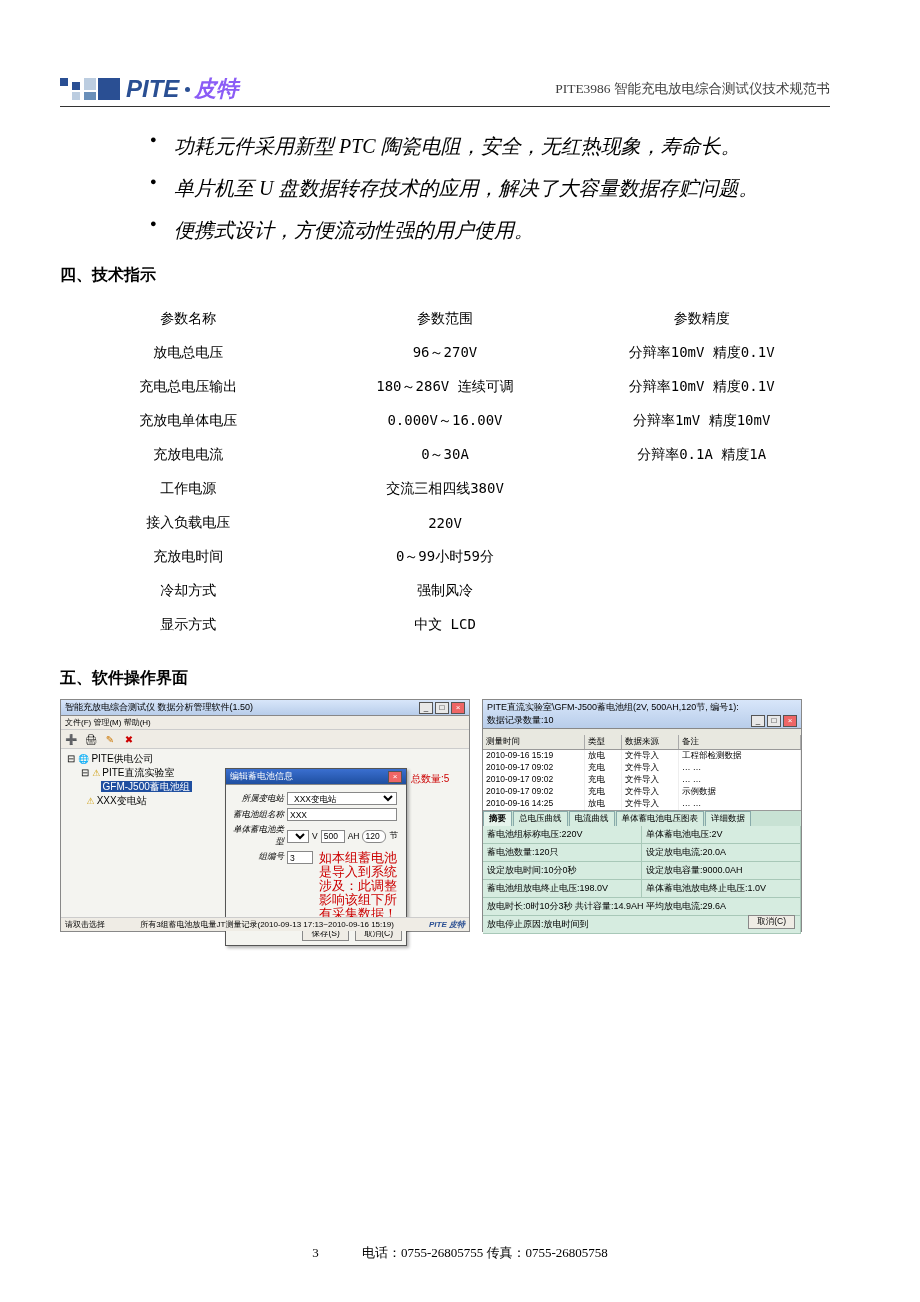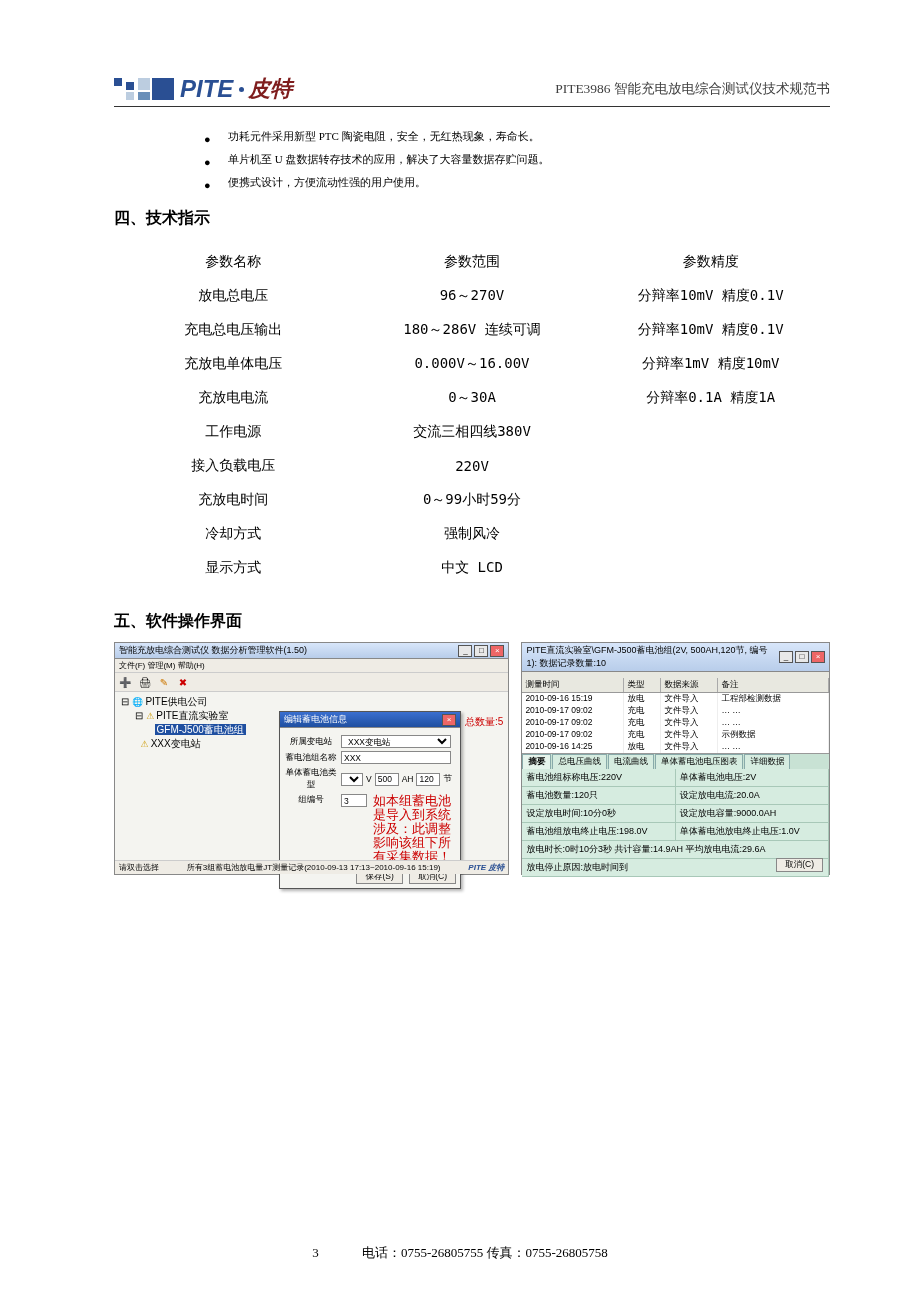--- a/index.html
+++ b/index.html
@@ -10,7 +10,7 @@
     width: 920px;
   }
   .page {
-    padding: 74px 90px 40px 114px;
+    padding: 74px 90px 40px 60px;
     box-sizing: border-box;
     position: relative;
     min-height: 1302px;

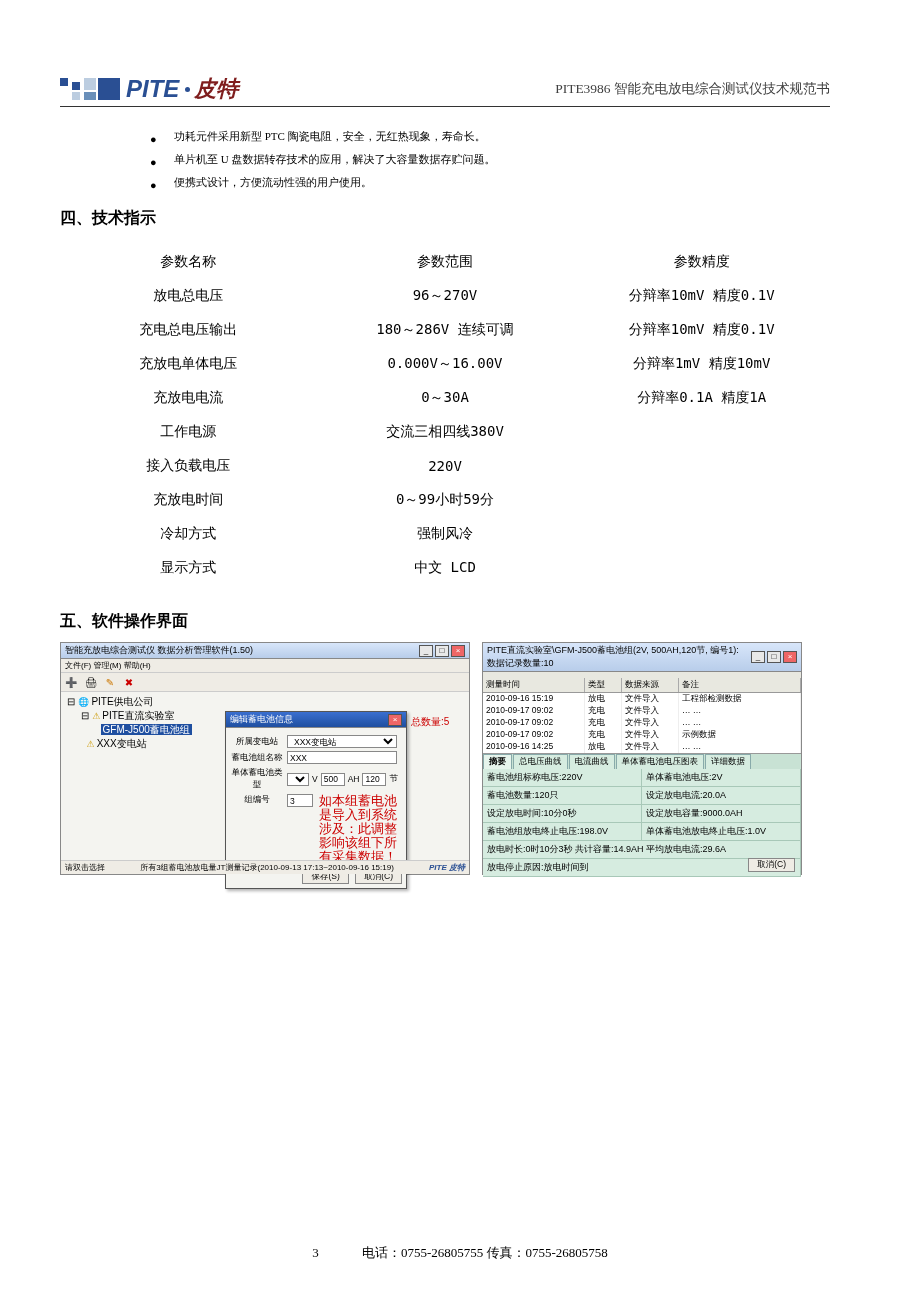--- a/index.html
+++ b/index.html
@@ -56,7 +56,7 @@
   .logo-cn {
     font-family: "SimHei","黑体",sans-serif;
     font-weight: bold;
-    color:#7f1d1d;
+    color:#8b5cf6;
     font-size:22px;
     font-style: italic;
   }

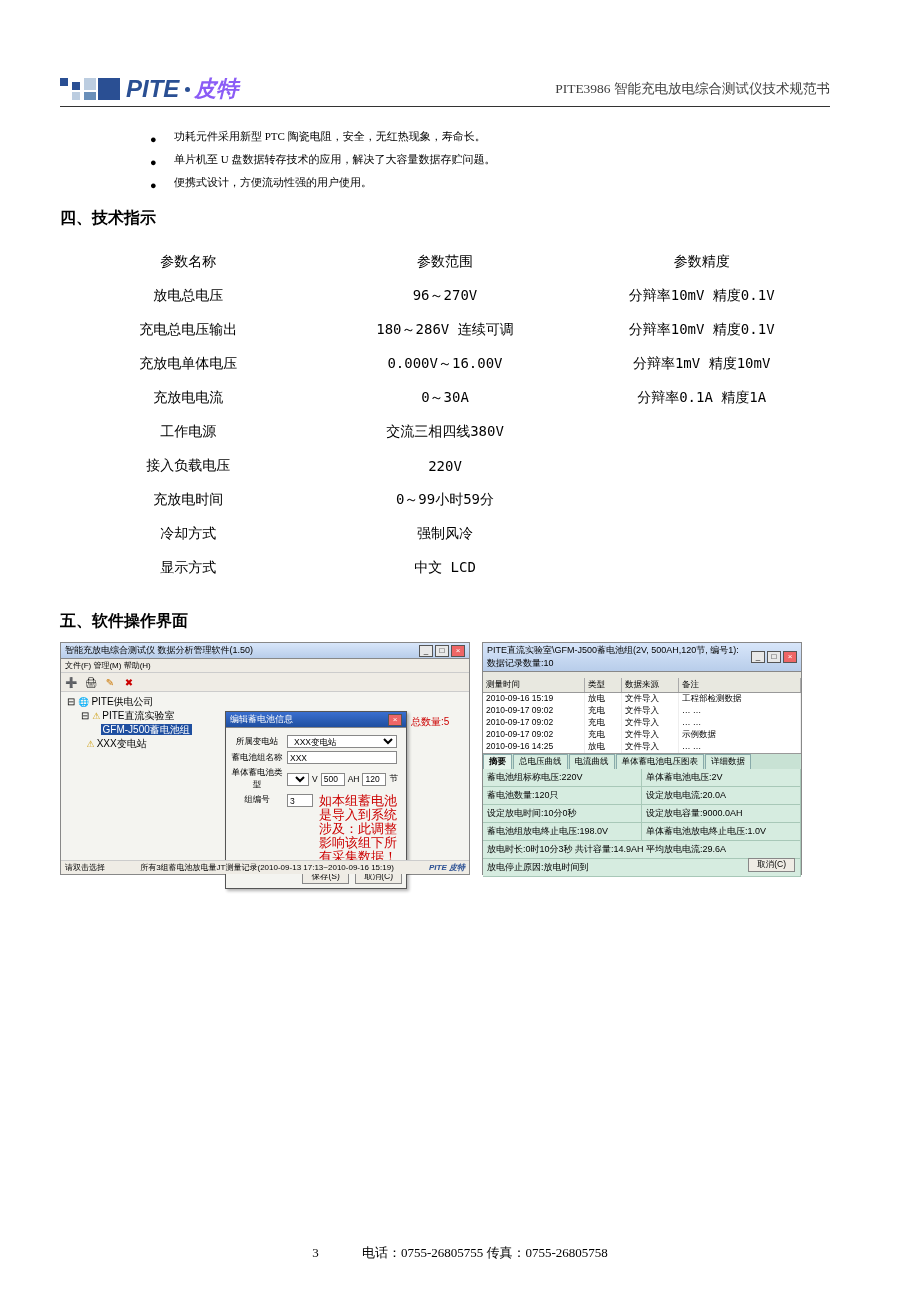--- a/index.html
+++ b/index.html
@@ -72,9 +72,10 @@
   }
   ul.bullets li {
     position: relative;
-    font-size: 11px;
+    font-size: 20px;
     line-height: 2.1;
     padding-left: 24px;
+    font-style: italic;
   }
   ul.bullets li::before {
     content: "●";

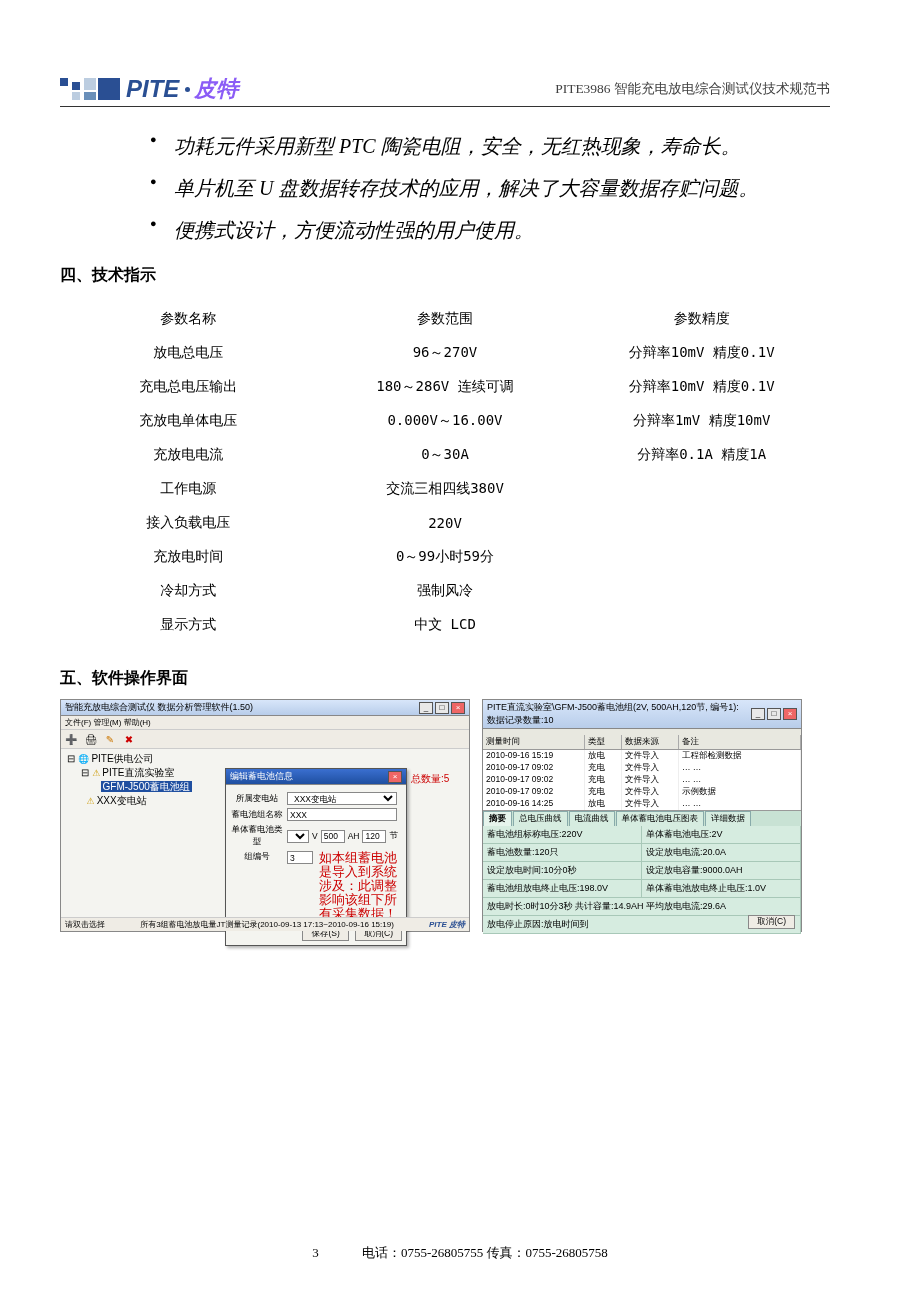--- a/index.html
+++ b/index.html
@@ -125,7 +125,7 @@
     font-size:9px;
     padding:1px 4px;
     display:flex;
-    align-items:center;
+    align-items:flex-end;
     justify-content:space-between;
     border-bottom:1px solid #888;
     gap:6px;

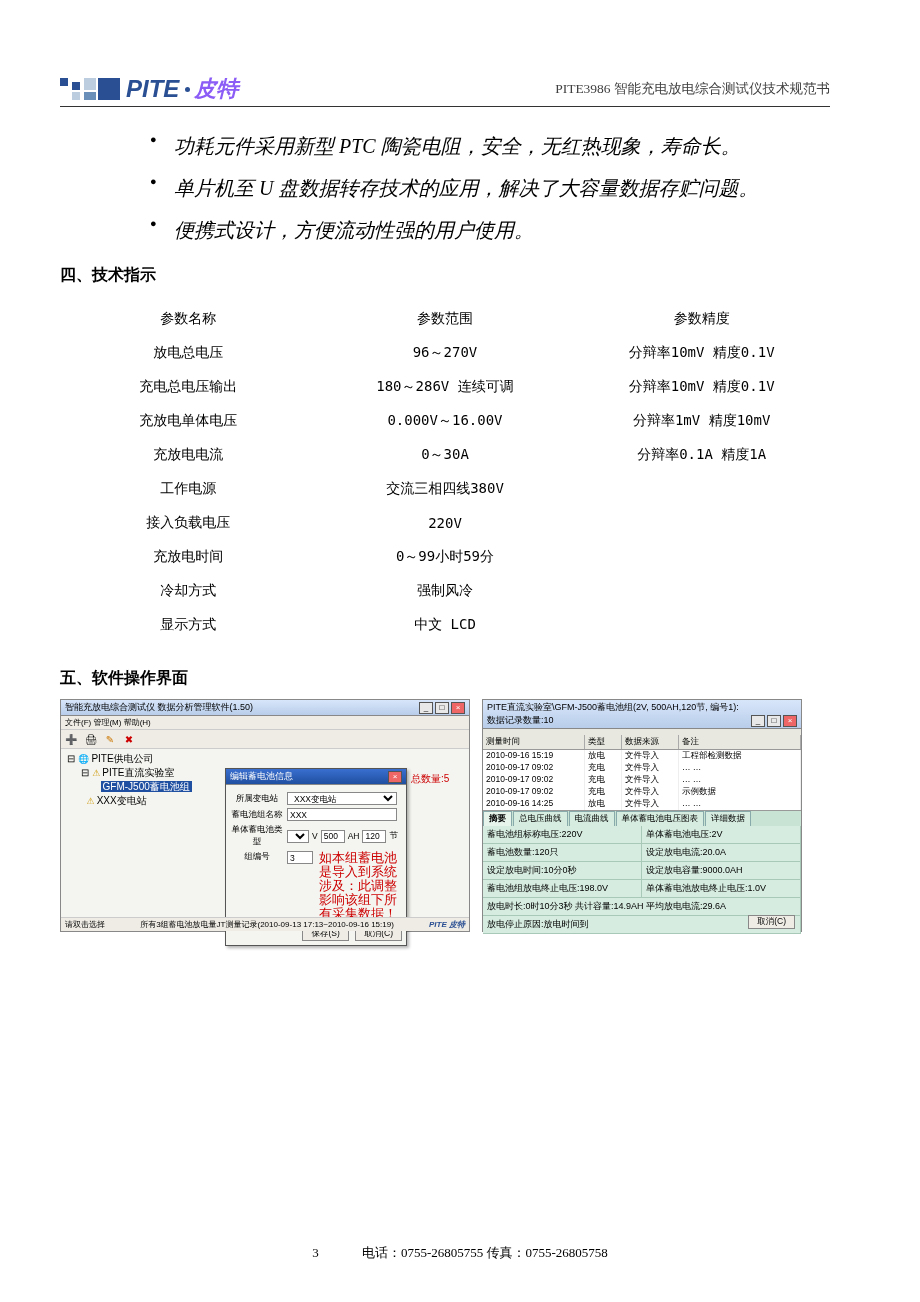--- a/index.html
+++ b/index.html
@@ -154,7 +154,7 @@
   .dialog .titlebar{ background:linear-gradient(#3a6fd0,#1f4fa0); color:#fff;}
   .dialog .body{ padding:4px; font-size:8.5px;}
   .dlgrow{ display:flex; align-items:center; margin:3px 0; gap:3px;}
-  .dlgrow label{ width:54px; text-align:center;}
+  .dlgrow label{ width:54px; text-align:right;font-style:italic;}
   .dlgrow input, .dlgrow select{ font-size:8.5px; border:1px solid #888; padding:0 2px; height:13px; box-sizing:border-box; background:#fff;}
   .dlgnote{ color:#c00; font-size:13px; line-height:14px; margin-left:3px; width:78px;}
   .dlgbtns{ text-align:right; margin-top:6px;}

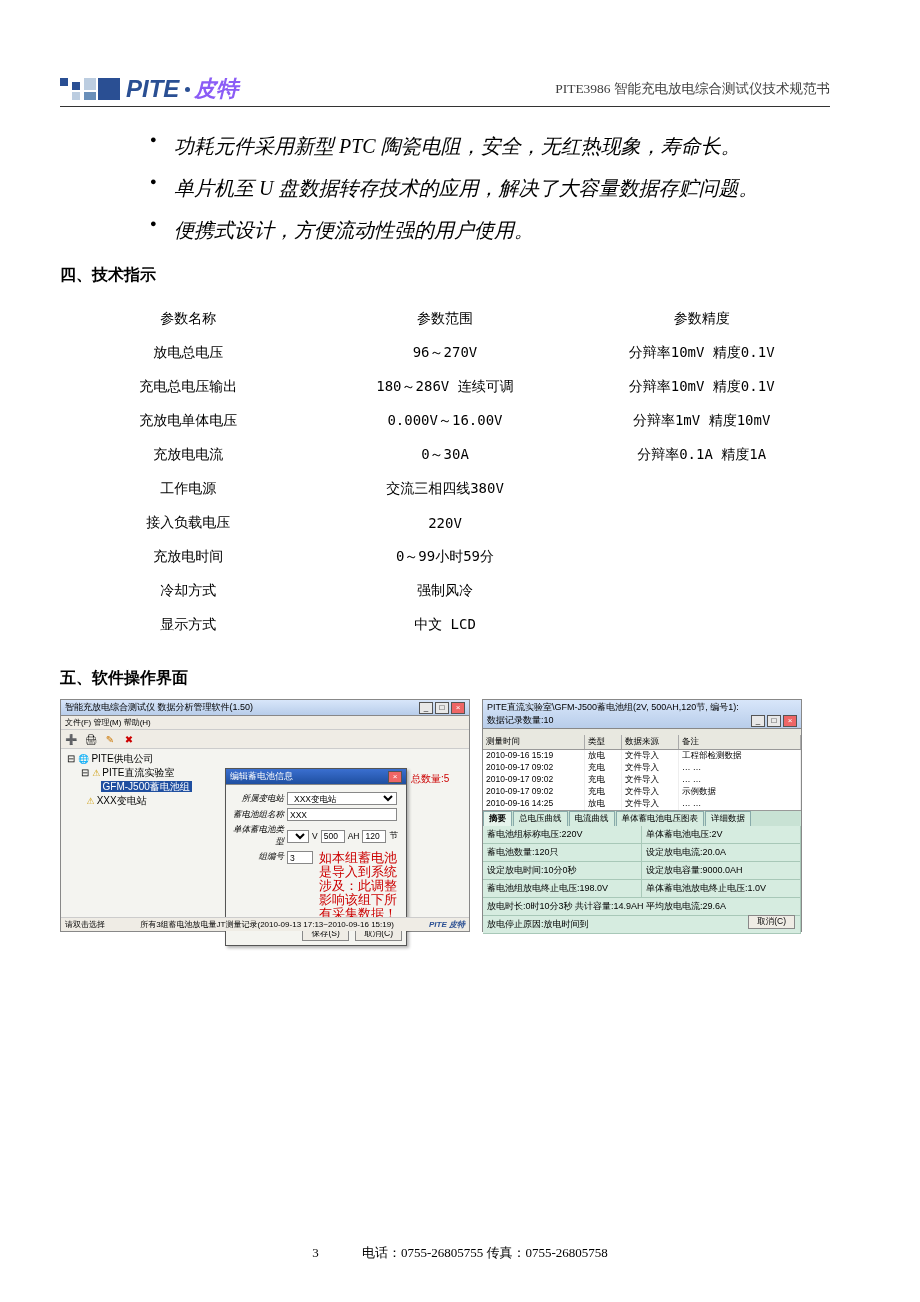--- a/index.html
+++ b/index.html
@@ -316,7 +316,7 @@
             <span>V</span>
             <input style="width: 24px;" value="500">
             <span>AH</span>
-            <input style="width: 24px;" value="120">
+            <input style="width: 24px; border-radius: 6px;" value="120">
             <span>节</span>
           </div>
           <div class="dlgrow" style="align-items:flex-start">

